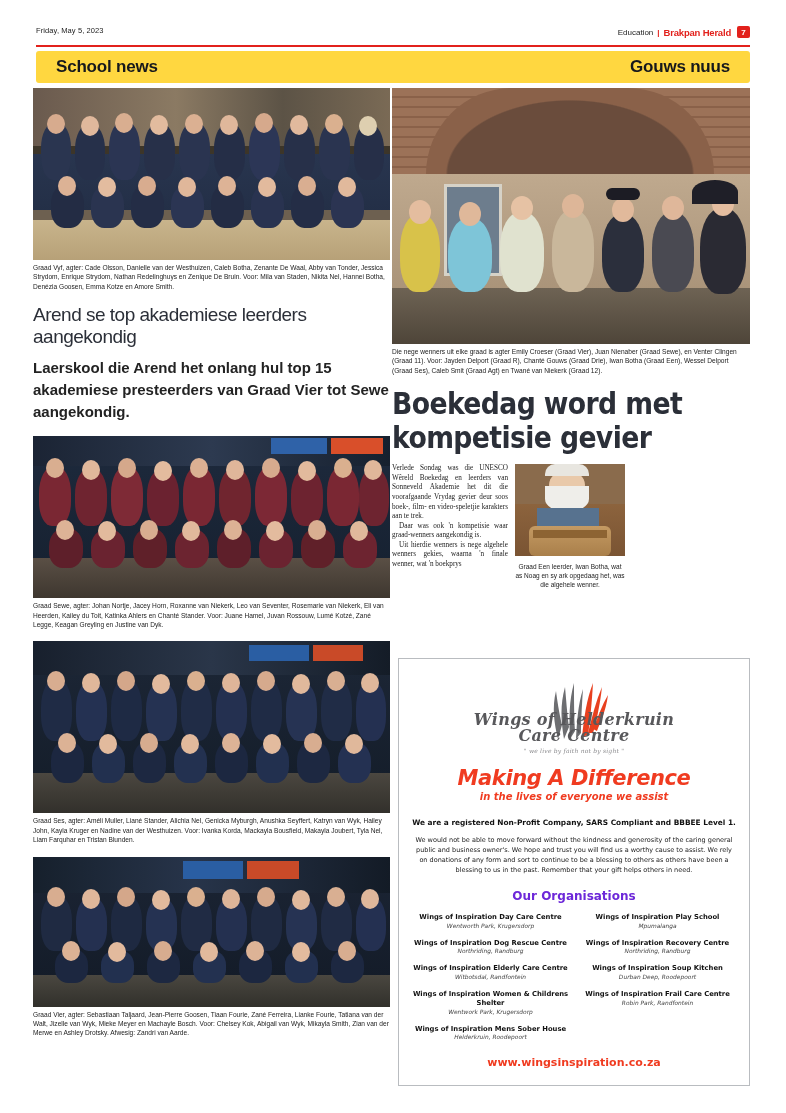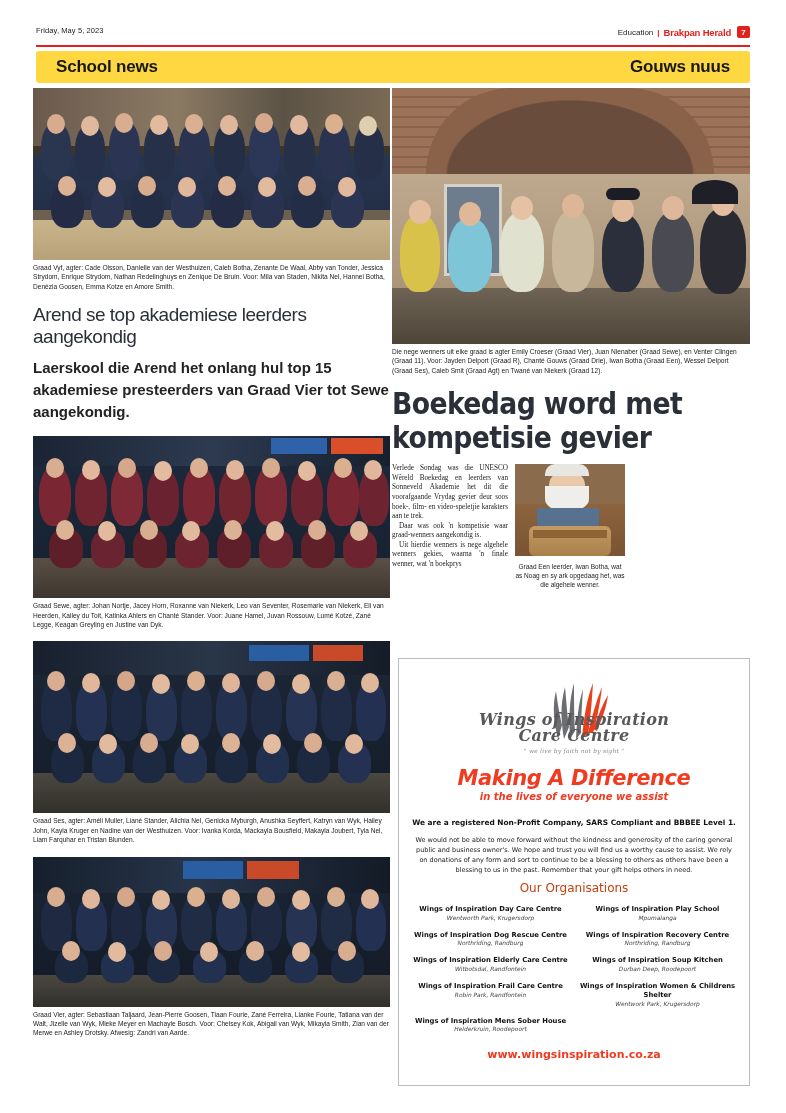--- a/index.html
+++ b/index.html
@@ -413,7 +413,7 @@
           <path d="M79 56 C84 44 88 32 94 22 C92 38 86 50 83 58 Z"></path>
         </g>
       </svg>
-      <div class="logo-wordmark">Wings of Inspiration</div>
+      <div class="logo-wordmark">Wings of Helderkruin</div>
       <div class="logo-wordmark logo-word2" style="margin-top:-2px">Care Centre</div>
       <div class="logo-tagline">" we live by faith not by sight "</div>
     </div>

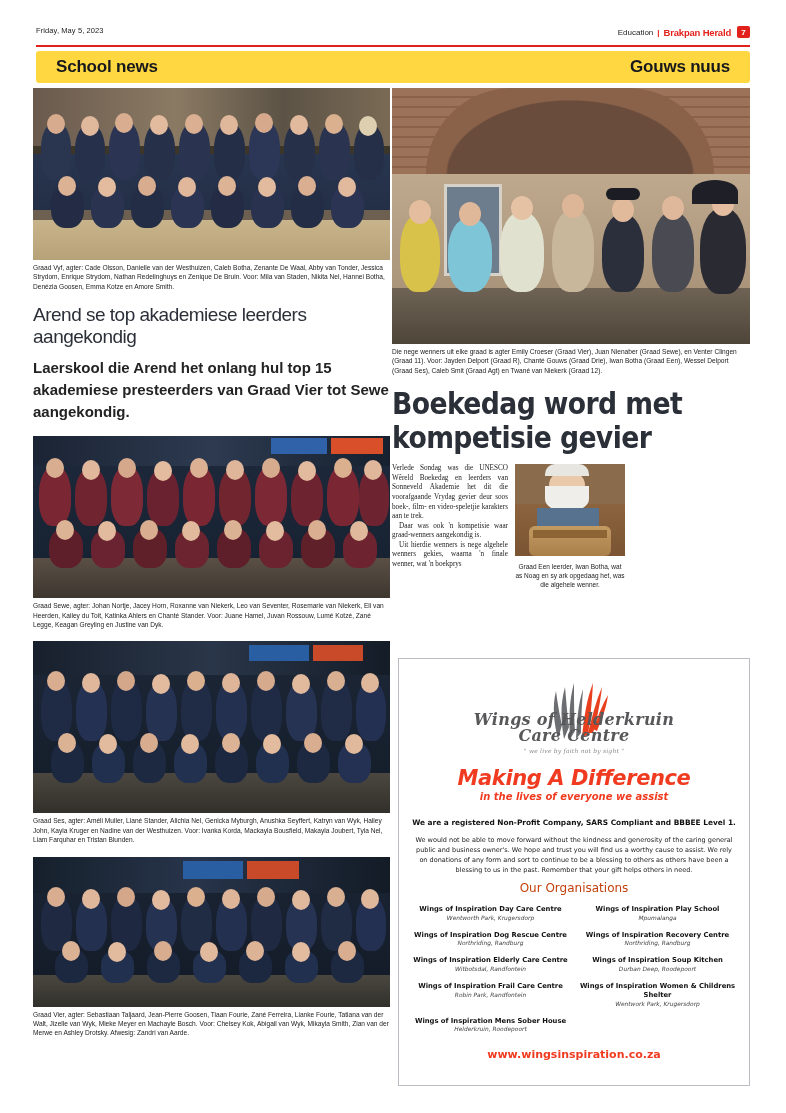--- a/index.html
+++ b/index.html
@@ -115,7 +115,7 @@
     margin-top: 8px; padding: 0 4px;
   }
   .ad-orgs-title {
-    text-align:center; color:#c2410c; font-weight: 400; font-size: 12px; margin-top: 6px;
+    text-align:center; color:#6d28d9; font-weight: 700; font-size: 12px; margin-top: 14px;
   }
   .org-grid { display: grid; grid-template-columns: 1fr 1fr; column-gap: 8px; row-gap: 10px; margin-top: 10px; }
   .org { text-align: center; }

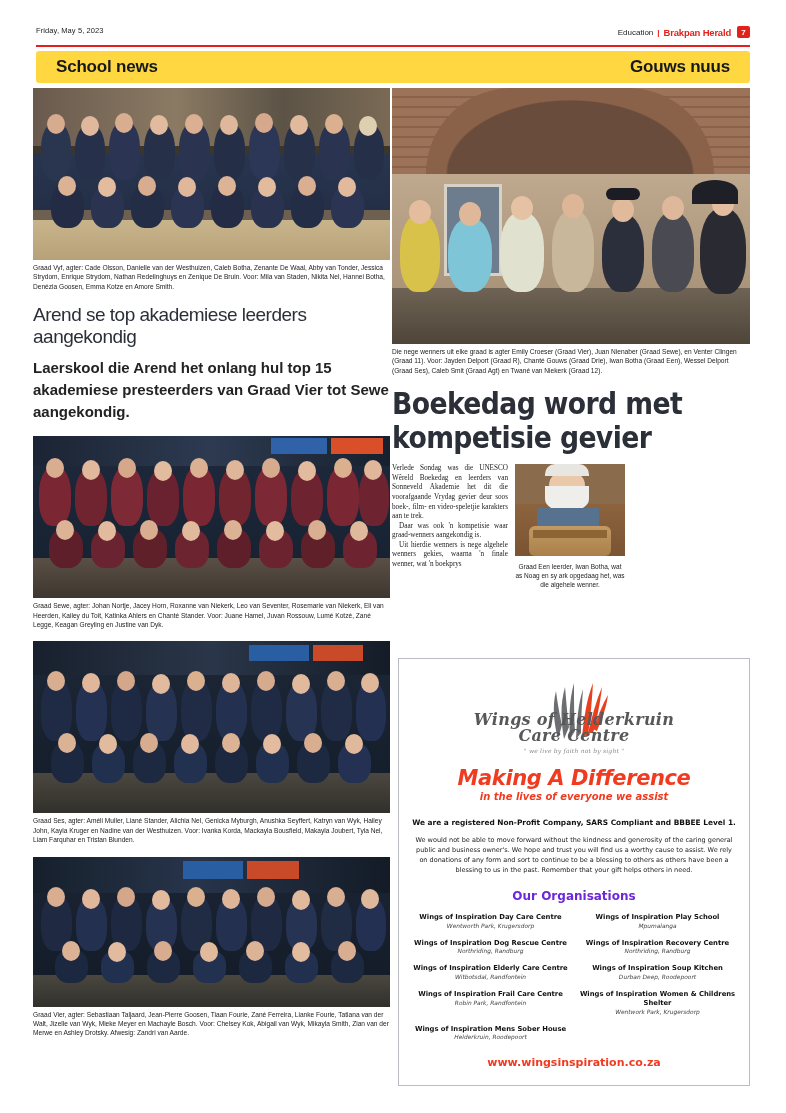--- a/index.html
+++ b/index.html
@@ -452,14 +452,14 @@
         <div class="org-loc">Durban Deep, Roodepoort</div>
       </div>
       <div class="org">
+        <div class="org-name">Wings of Inspiration Women &amp; Childrens Shelter</div>
+        <div class="org-loc">Wentwork Park, Krugersdorp</div>
+      </div>
+      <div class="org">
         <div class="org-name">Wings of Inspiration Frail Care Centre</div>
         <div class="org-loc">Robin Park, Randfontein</div>
       </div>
       <div class="org">
-        <div class="org-name">Wings of Inspiration Women &amp; Childrens Shelter</div>
-        <div class="org-loc">Wentwork Park, Krugersdorp</div>
-      </div>
-      <div class="org">
         <div class="org-name">Wings of Inspiration Mens Sober House</div>
         <div class="org-loc">Helderkruin, Roodepoort</div>
       </div>

